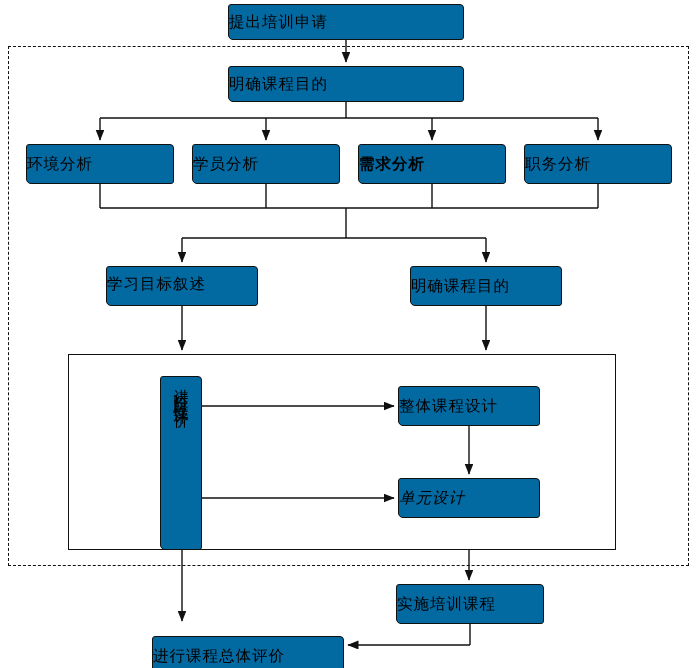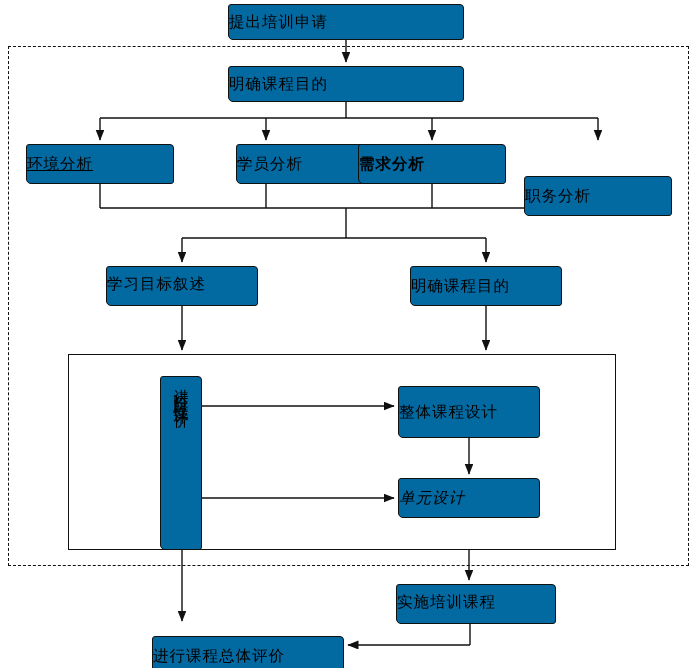--- a/index.html
+++ b/index.html
@@ -126,7 +126,7 @@
     <span>明确课程目的</span>
   </div>
 
-  <div class="node hand" style="left:26px; top:144px; width:148px; height:40px;text-decoration:underline;">
+  <div class="node hand" style="left:26px; top:144px; width:148px; height:40px;">
     <span>环境分析</span>
   </div>
 

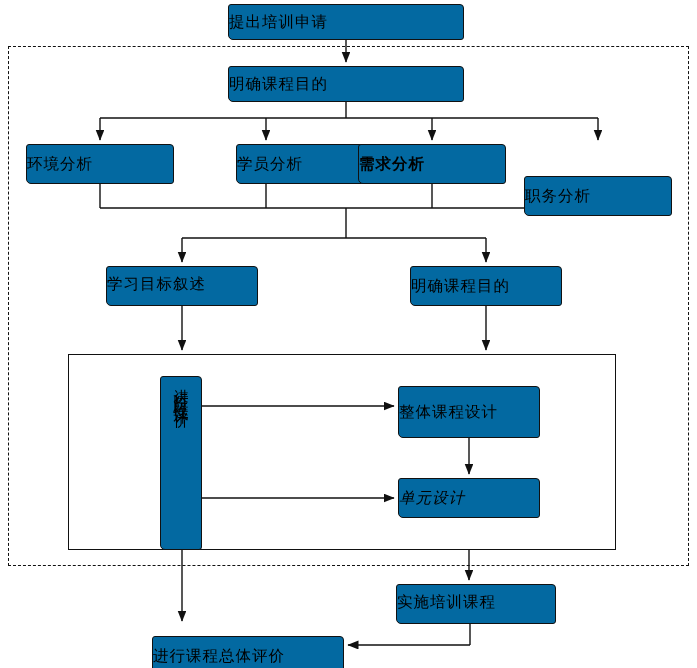--- a/index.html
+++ b/index.html
@@ -130,7 +130,7 @@
     <span>环境分析</span>
   </div>
 
-  <div class="node hand" style="left:192px; top:144px; width:148px; height:40px;margin-left:44px;">
+  <div class="node hand" style="left:192px; top:144px; width:148px; height:40px;">
     <span>学员分析</span>
   </div>
 

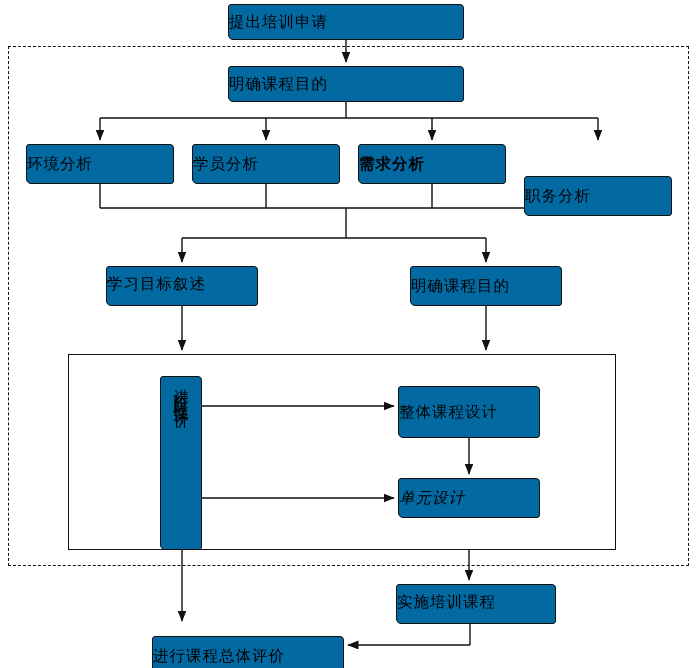--- a/index.html
+++ b/index.html
@@ -138,7 +138,7 @@
     <span>需求分析</span>
   </div>
 
-  <div class="node hand" style="left:524px; top:144px; width:148px; height:40px;margin-top:32px;">
+  <div class="node hand" style="left:524px; top:144px; width:148px; height:40px;">
     <span>职务分析</span>
   </div>
 

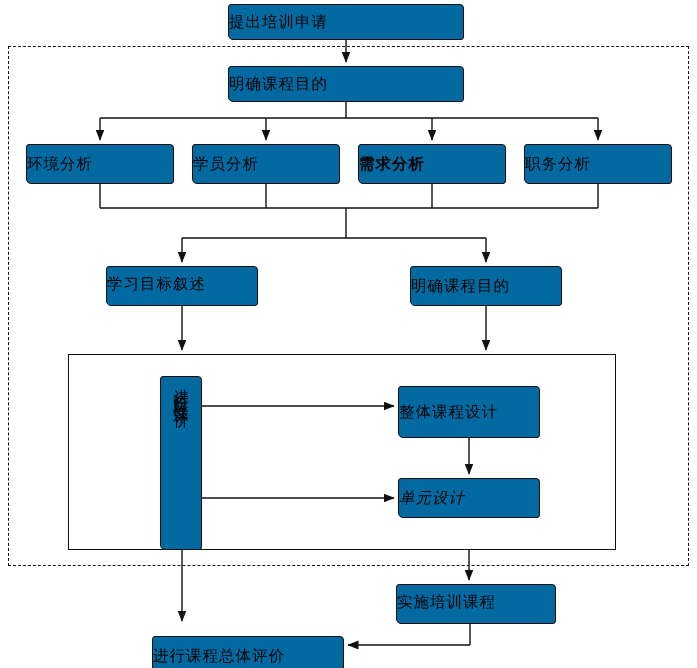--- a/index.html
+++ b/index.html
@@ -154,7 +154,7 @@
     <span>进行阶段性评价</span>
   </div>
 
-  <div class="node hand" style="left:398px; top:386px; width:142px; height:52px;">
+  <div class="node hand" style="left:398px; top:386px; width:142px; height:40px;">
     <span>整体课程设计</span>
   </div>
 

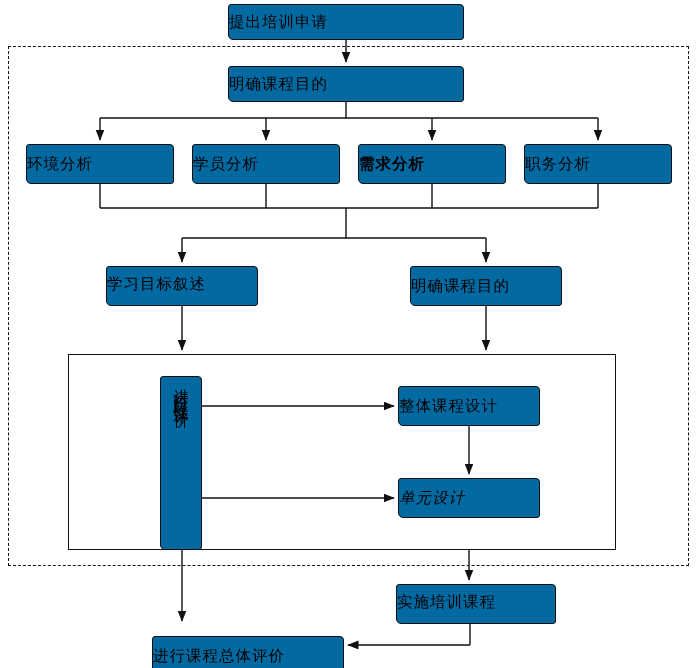--- a/index.html
+++ b/index.html
@@ -162,7 +162,7 @@
     <span>单元设计</span>
   </div>
 
-  <div class="node hand" style="left:396px; top:584px; width:160px; height:40px;font-family:Liberation Mono, monospace;">
+  <div class="node hand" style="left:396px; top:584px; width:148px; height:40px;">
     <span>实施培训课程</span>
   </div>
 

